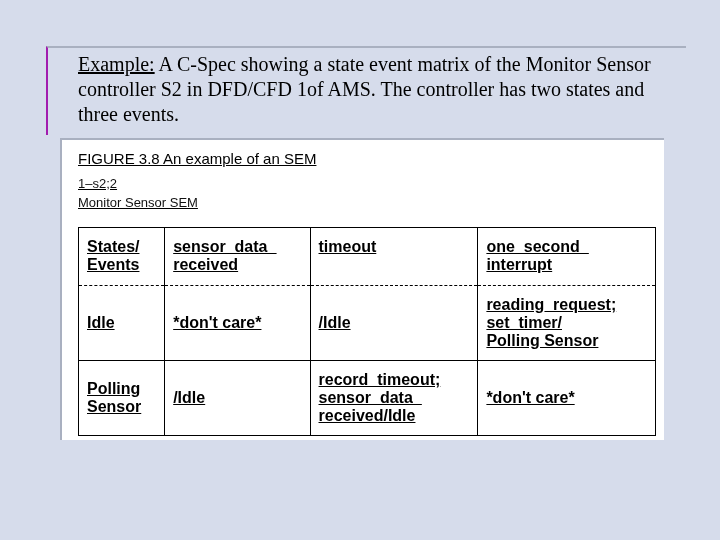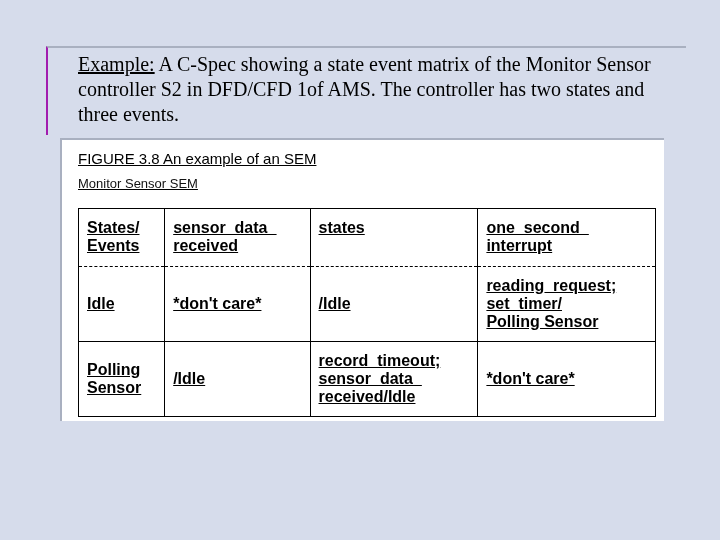--- a/index.html
+++ b/index.html
@@ -100,6 +100,7 @@
 <div class="figure-wrap">
   <div class="figcaption">FIGURE 3.8  An example of an SEM</div>
   <div class="meta">
+    <div>1–s2;2</div>
     <div>Monitor Sensor SEM</div>
   </div>
 

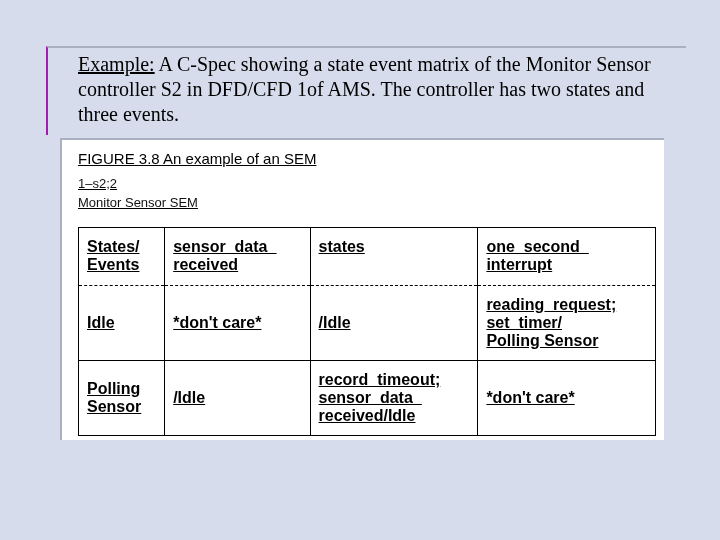--- a/index.html
+++ b/index.html
@@ -109,7 +109,7 @@
       <tr>
         <th>States/<br>Events</th>
         <th>sensor_data_<br>received</th>
-        <th>states</th>
+        <th>timeout</th>
         <th>one_second_<br>interrupt</th>
       </tr>
     </thead>

